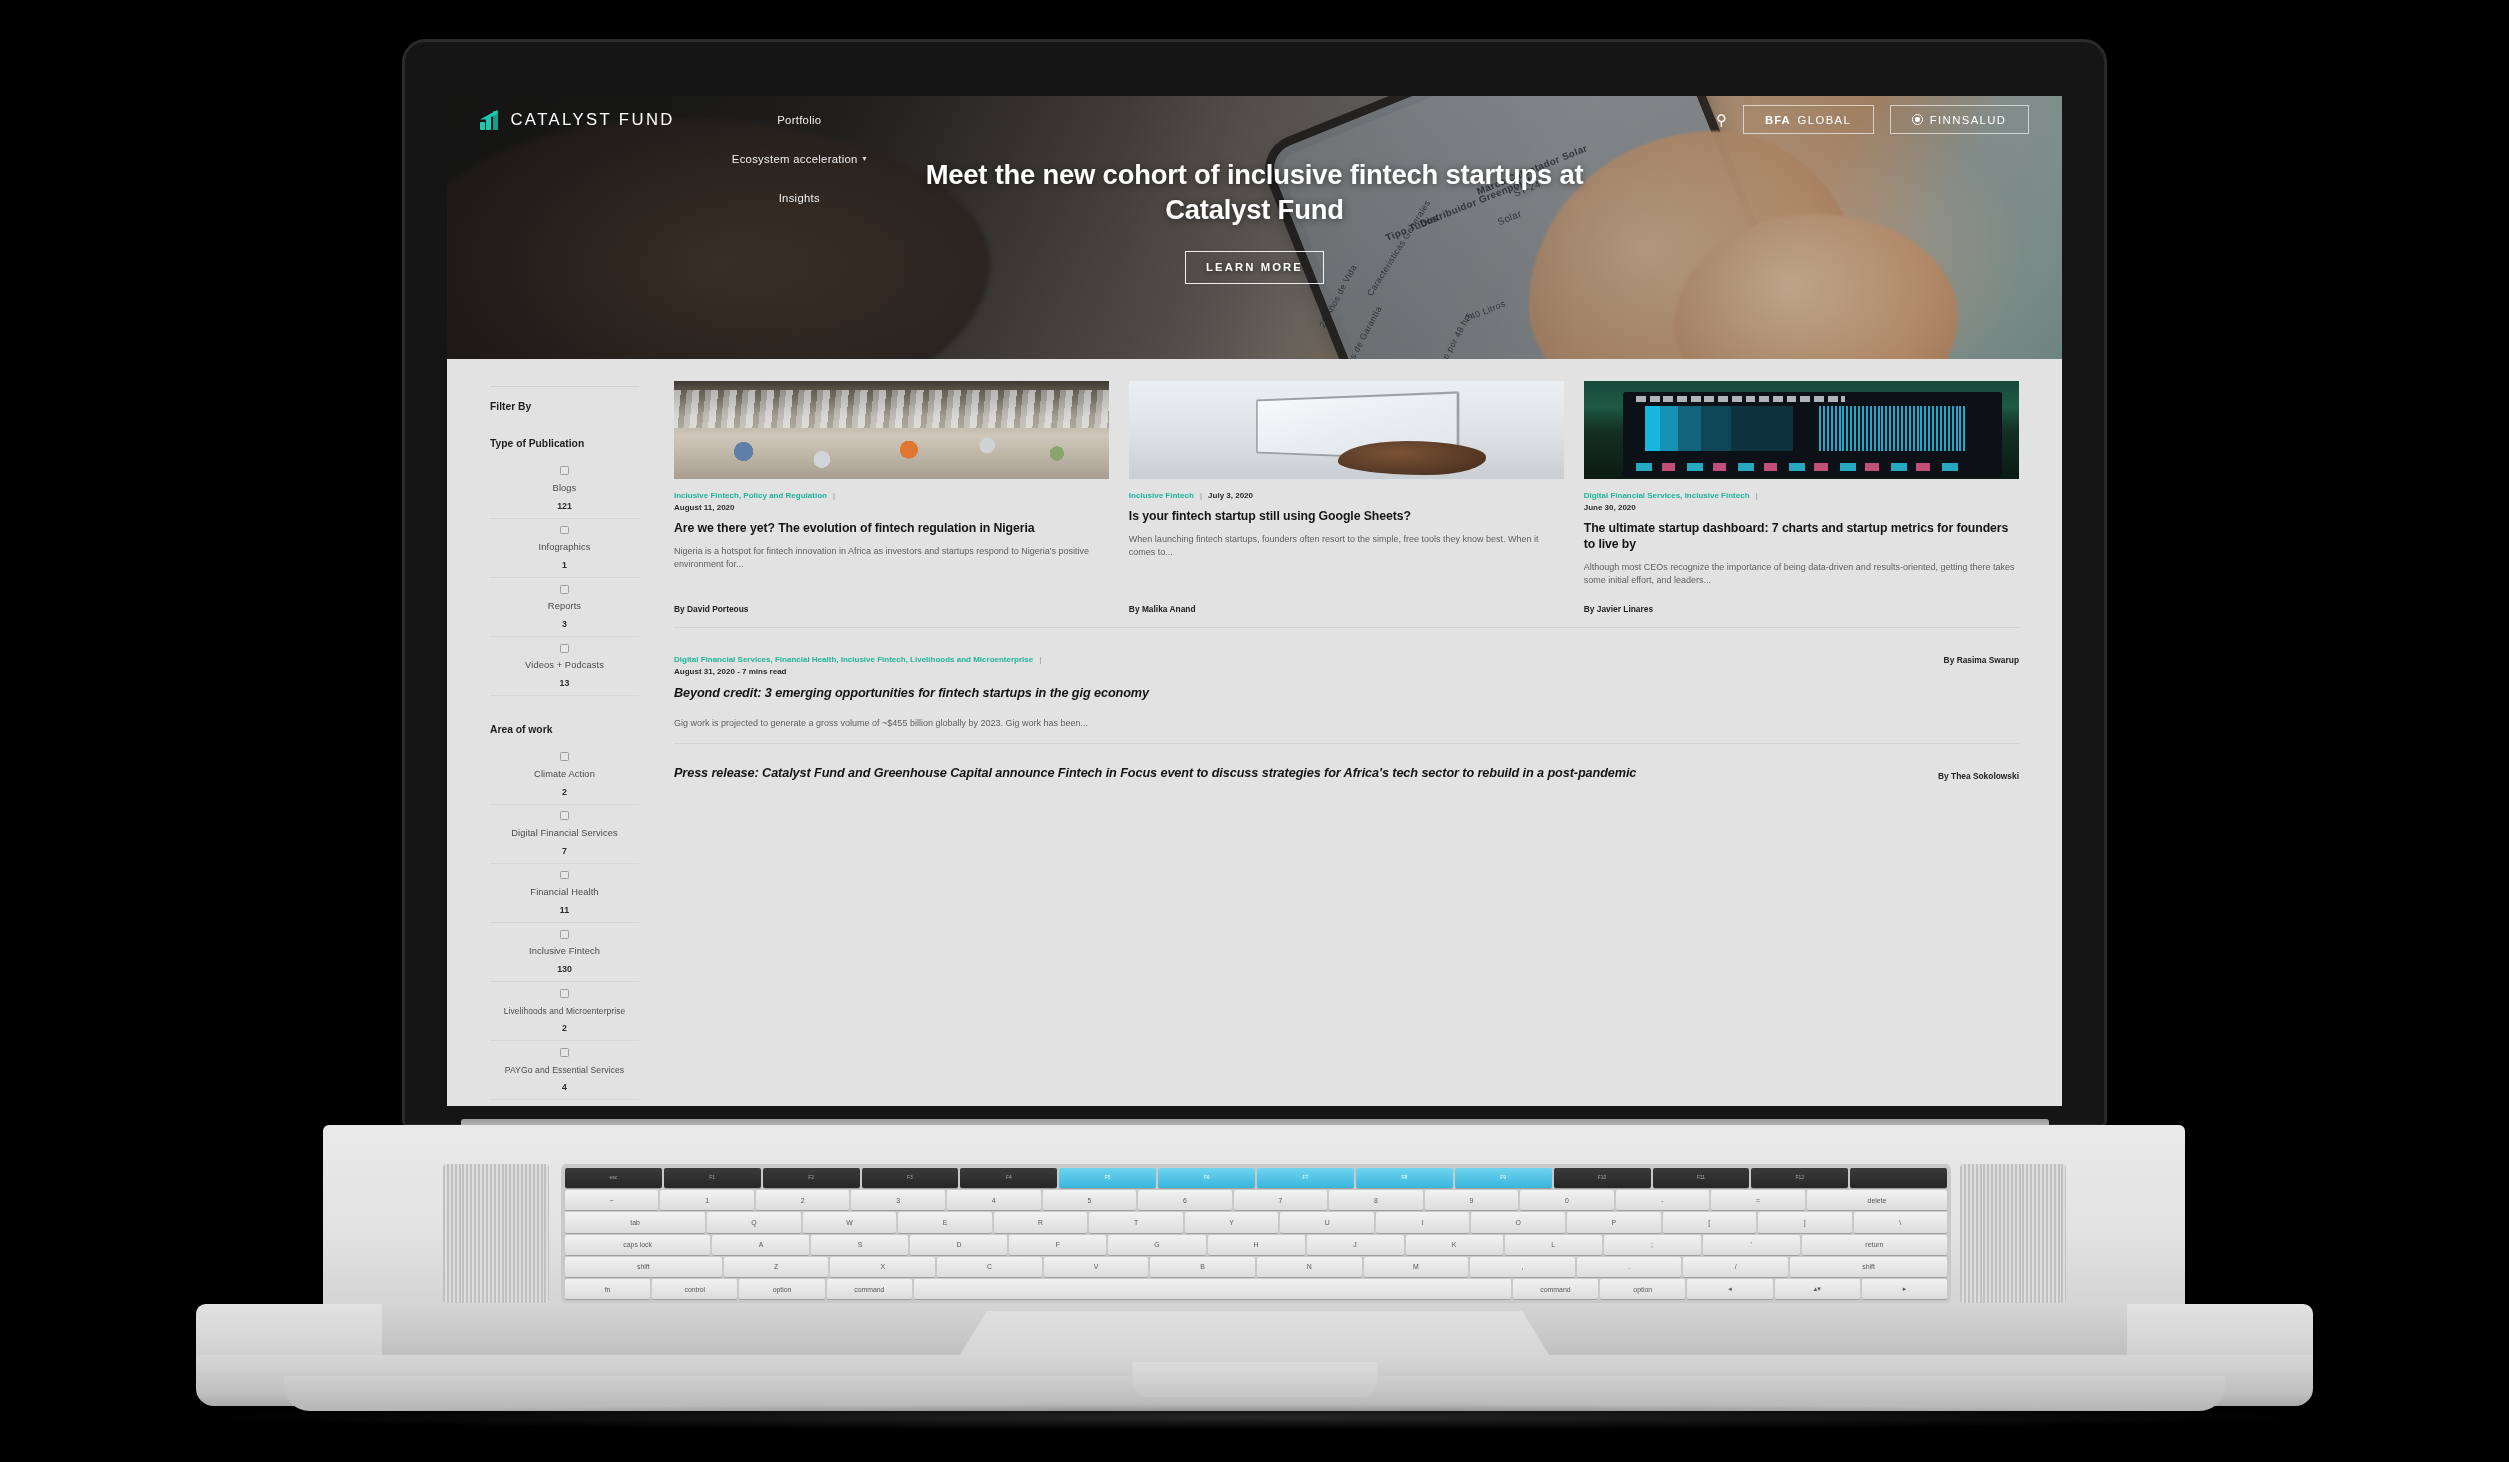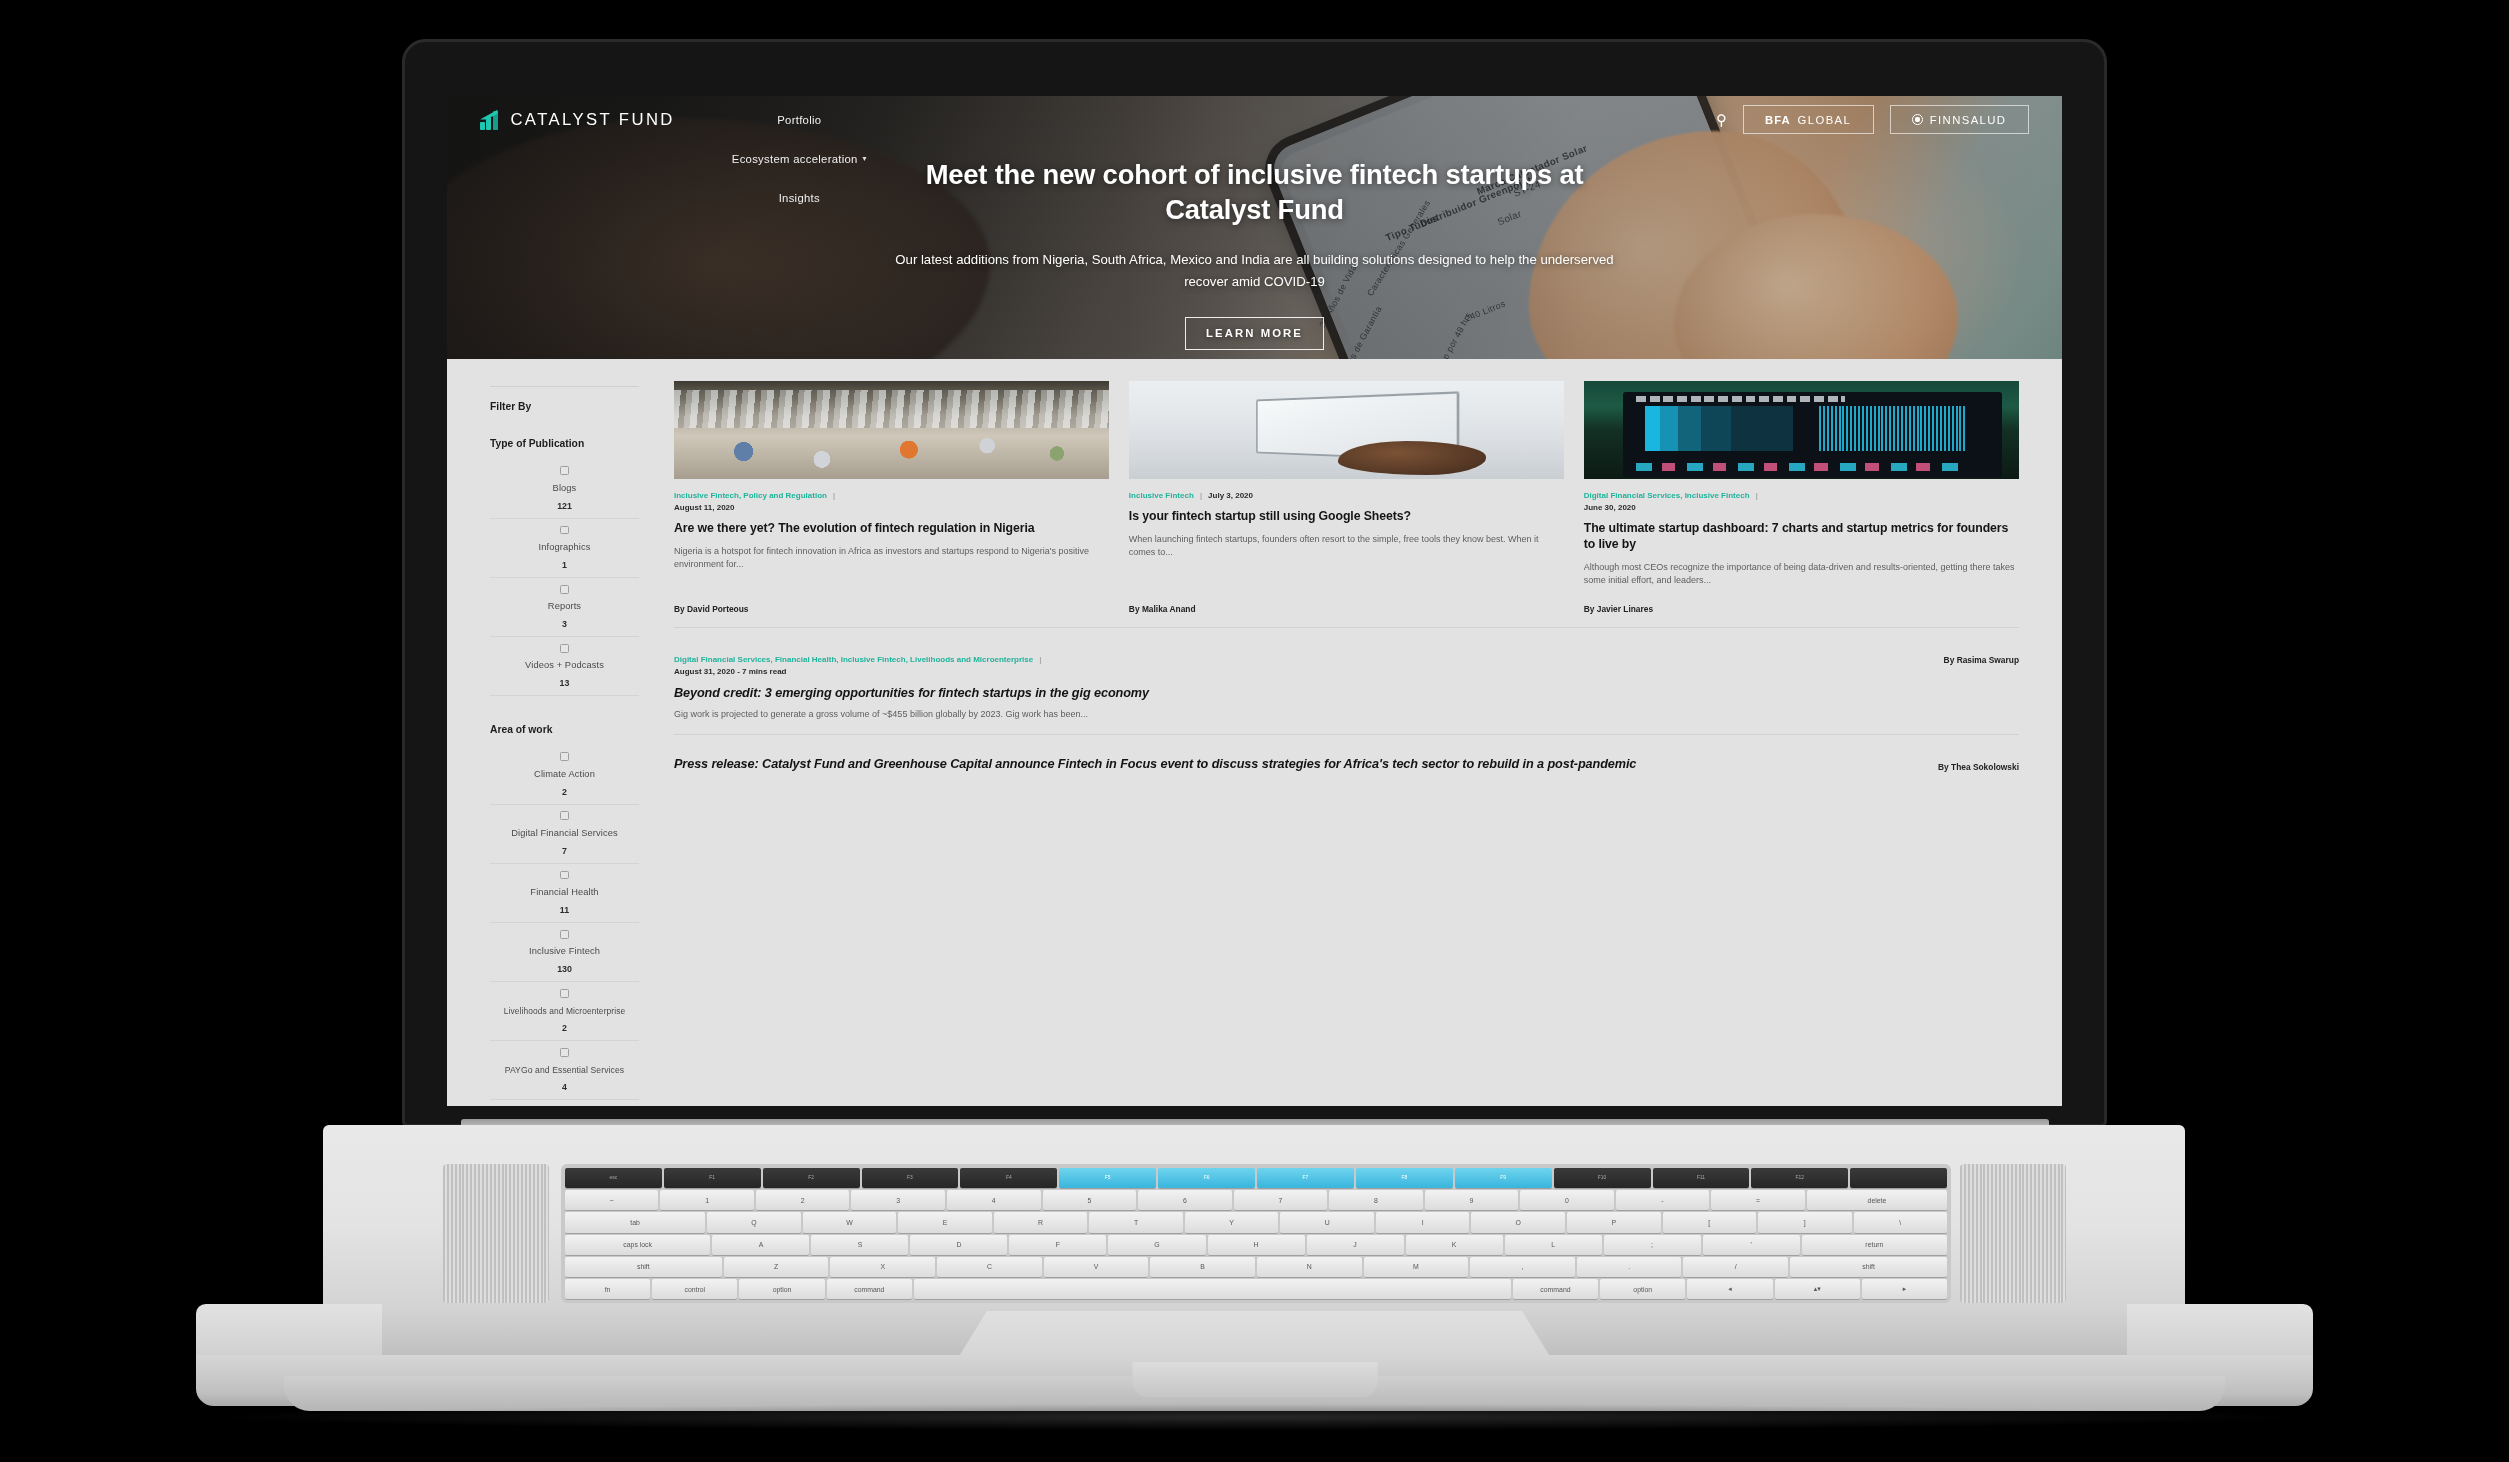--- a/index.html
+++ b/index.html
@@ -443,7 +443,6 @@
 
           <div class="hero-copy">
             <h1 class="hero-title">Meet the new cohort of inclusive fintech startups at Catalyst Fund</h1>
-            <p class="hero-sub">Our latest additions from Nigeria, South Africa, Mexico and India are all building solutions designed to help the underserved recover amid COVID-19</p>
             <div class="learn-btn">LEARN MORE</div>
           </div>
         </section>

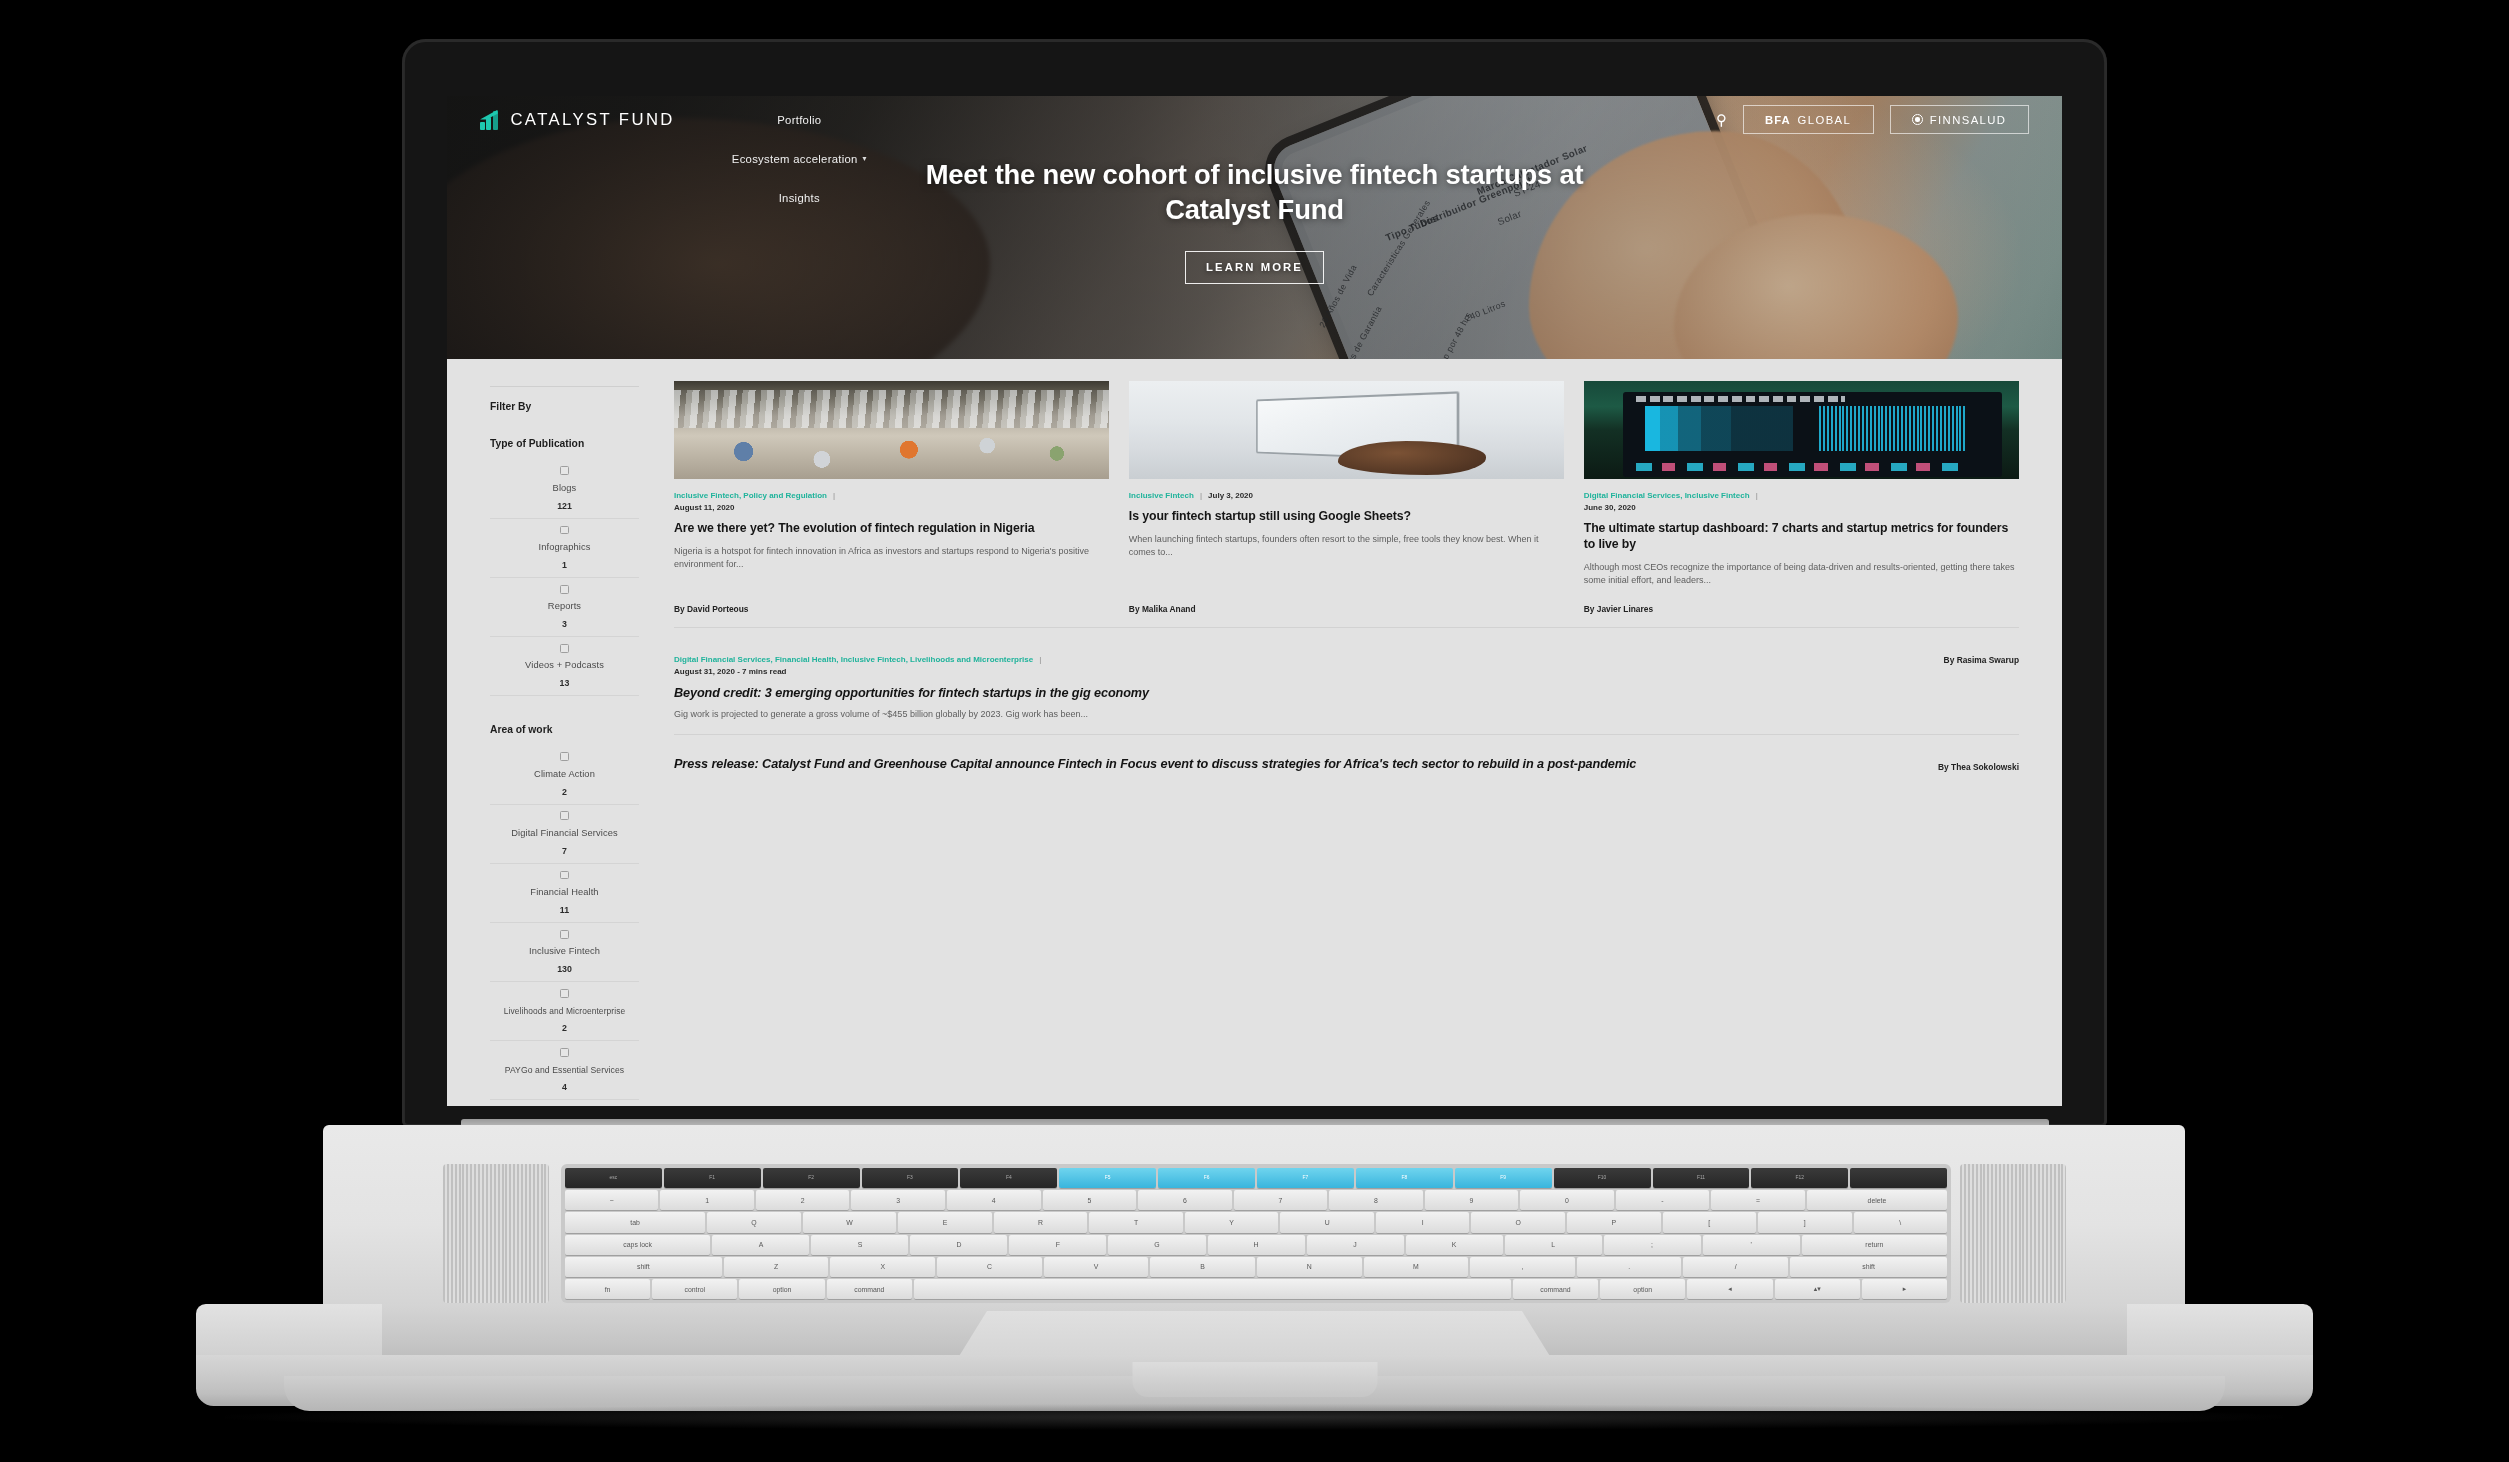--- a/index.html
+++ b/index.html
@@ -363,7 +363,7 @@
     margin-top: 6.9px; font-size: 12.7px; font-weight: 700; color: #141414;
     letter-spacing: -0.1px; line-height: 1.3; padding-right: 176px; font-style: italic;
   }
-  .list-excerpt { margin-top: 7px; font-size: 9px; color: #5e5e5e; line-height: 1.5; }
+  .list-excerpt { margin-top: 16px; font-size: 9px; color: #5e5e5e; line-height: 1.5; }
 </style>
 </head>
 <body>

